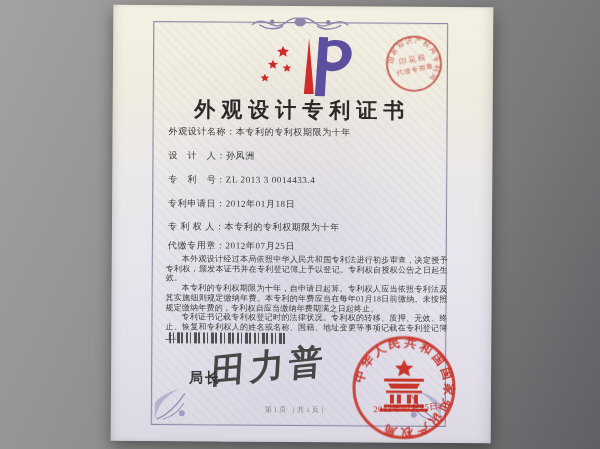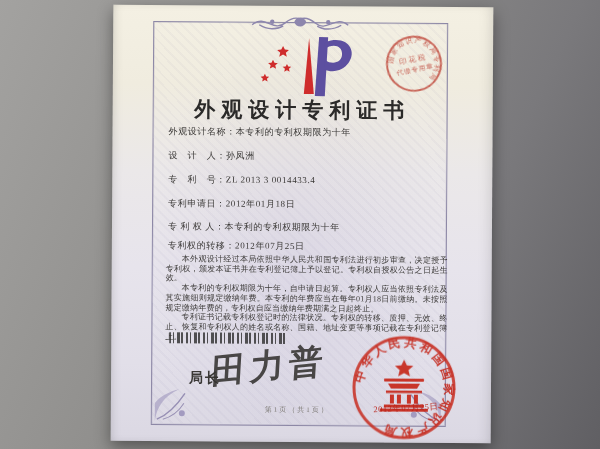--- a/index.html
+++ b/index.html
@@ -148,7 +148,7 @@
       <span class="flabel">专 利 权 人：</span><span class="fvalue">本专利的专利权期限为十年</span>
     </div>
     <div class="field f5">
-      <span class="flabel">专利权的转移：</span><span class="fvalue">2012年07月25日</span>
+      <span class="flabel">代缴专用章：</span><span class="fvalue">2012年07月25日</span>
     </div>
 
     <div class="paras">

